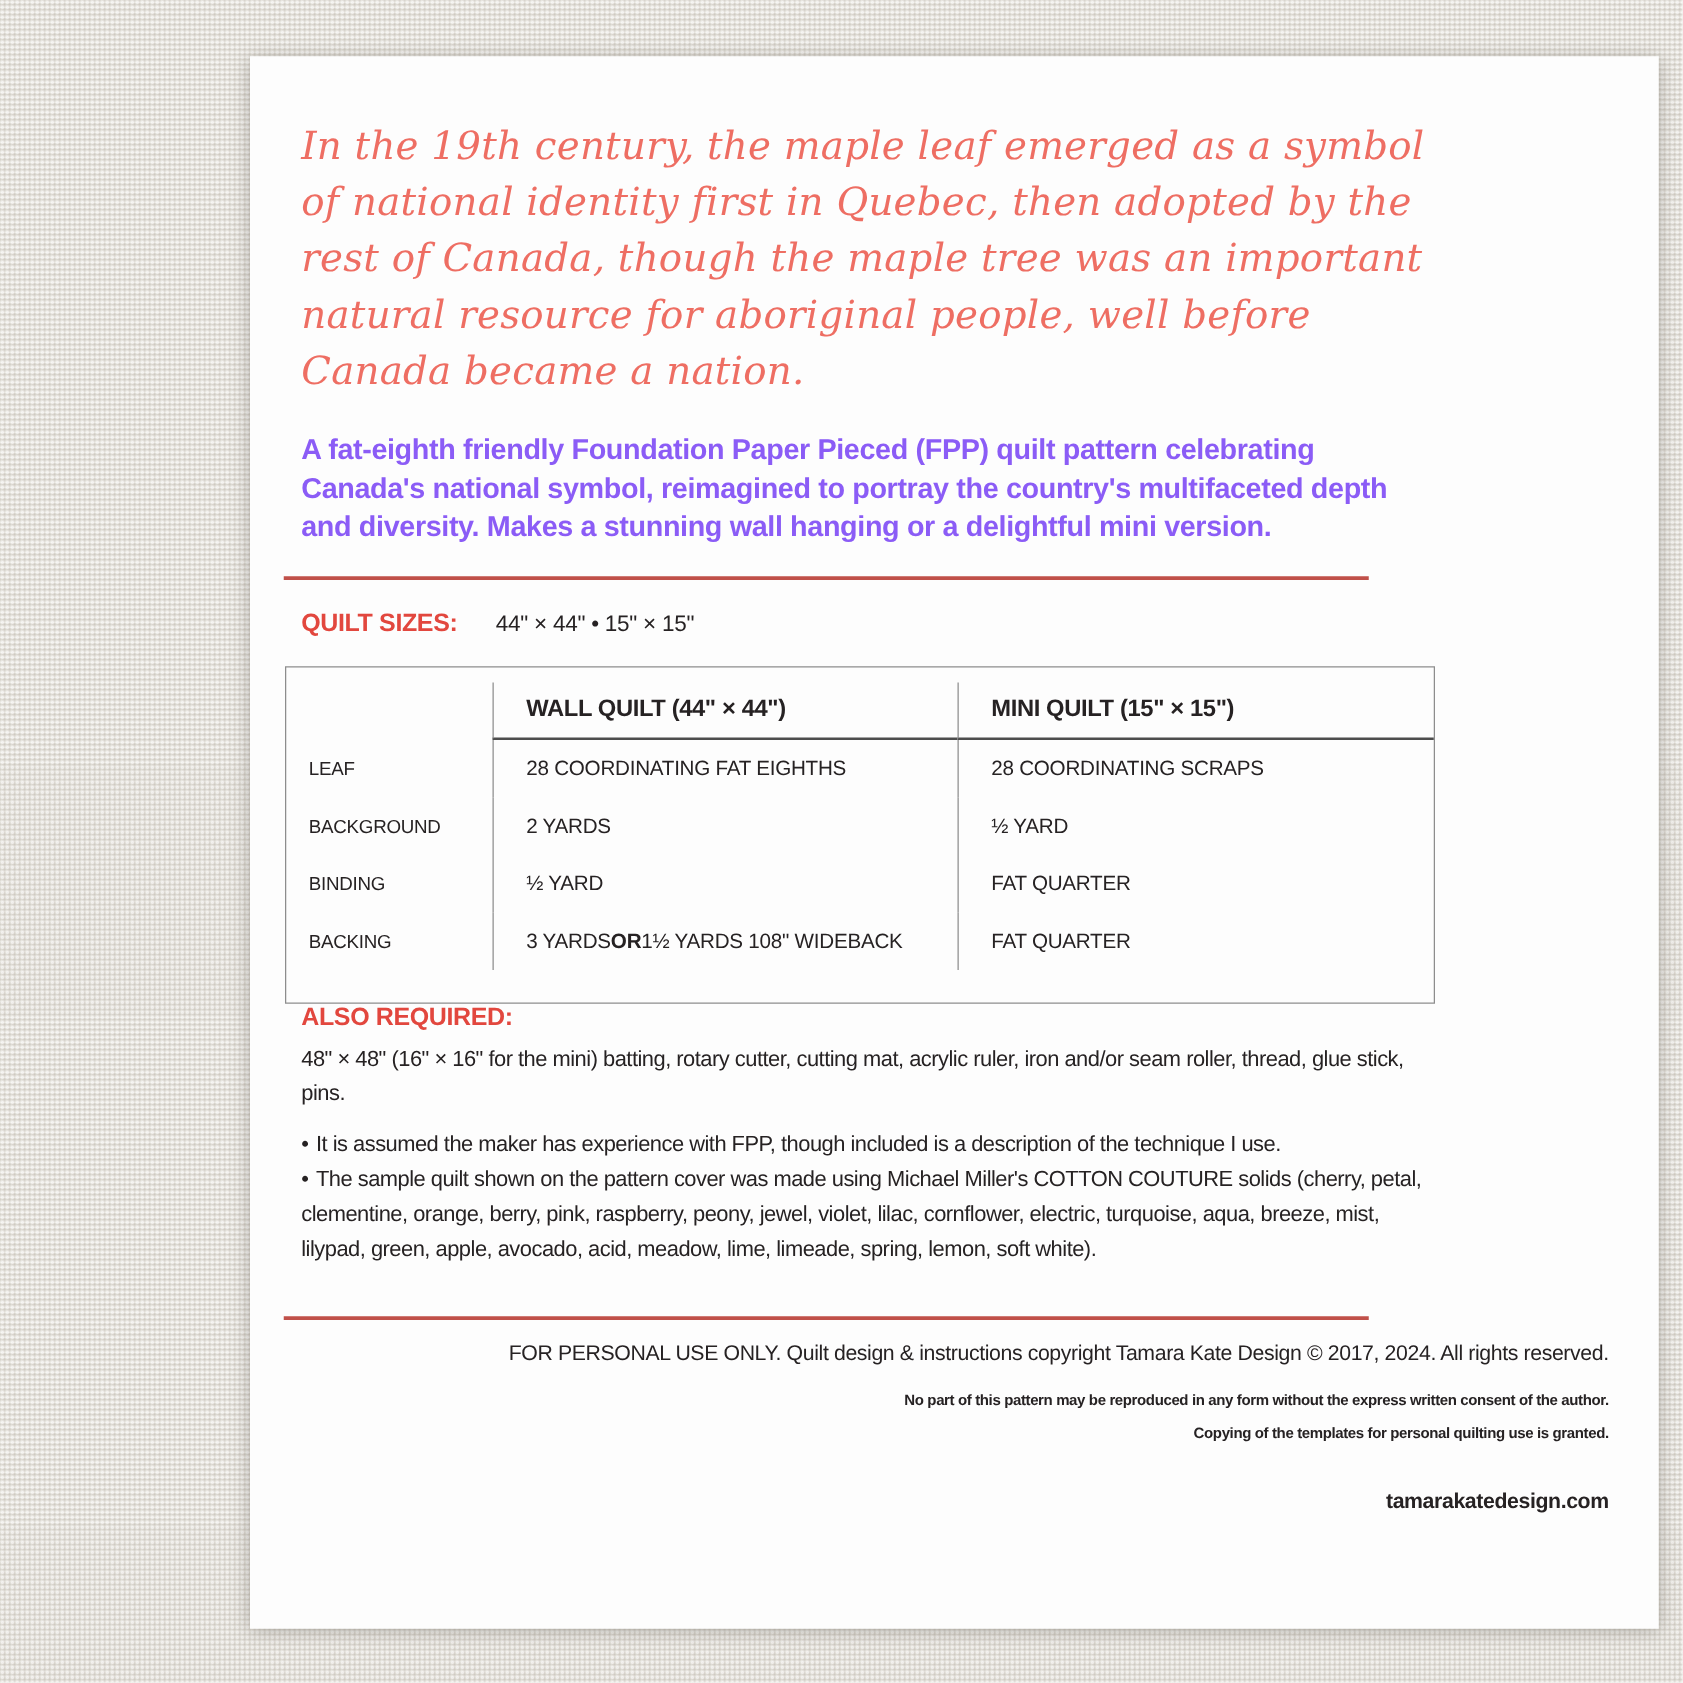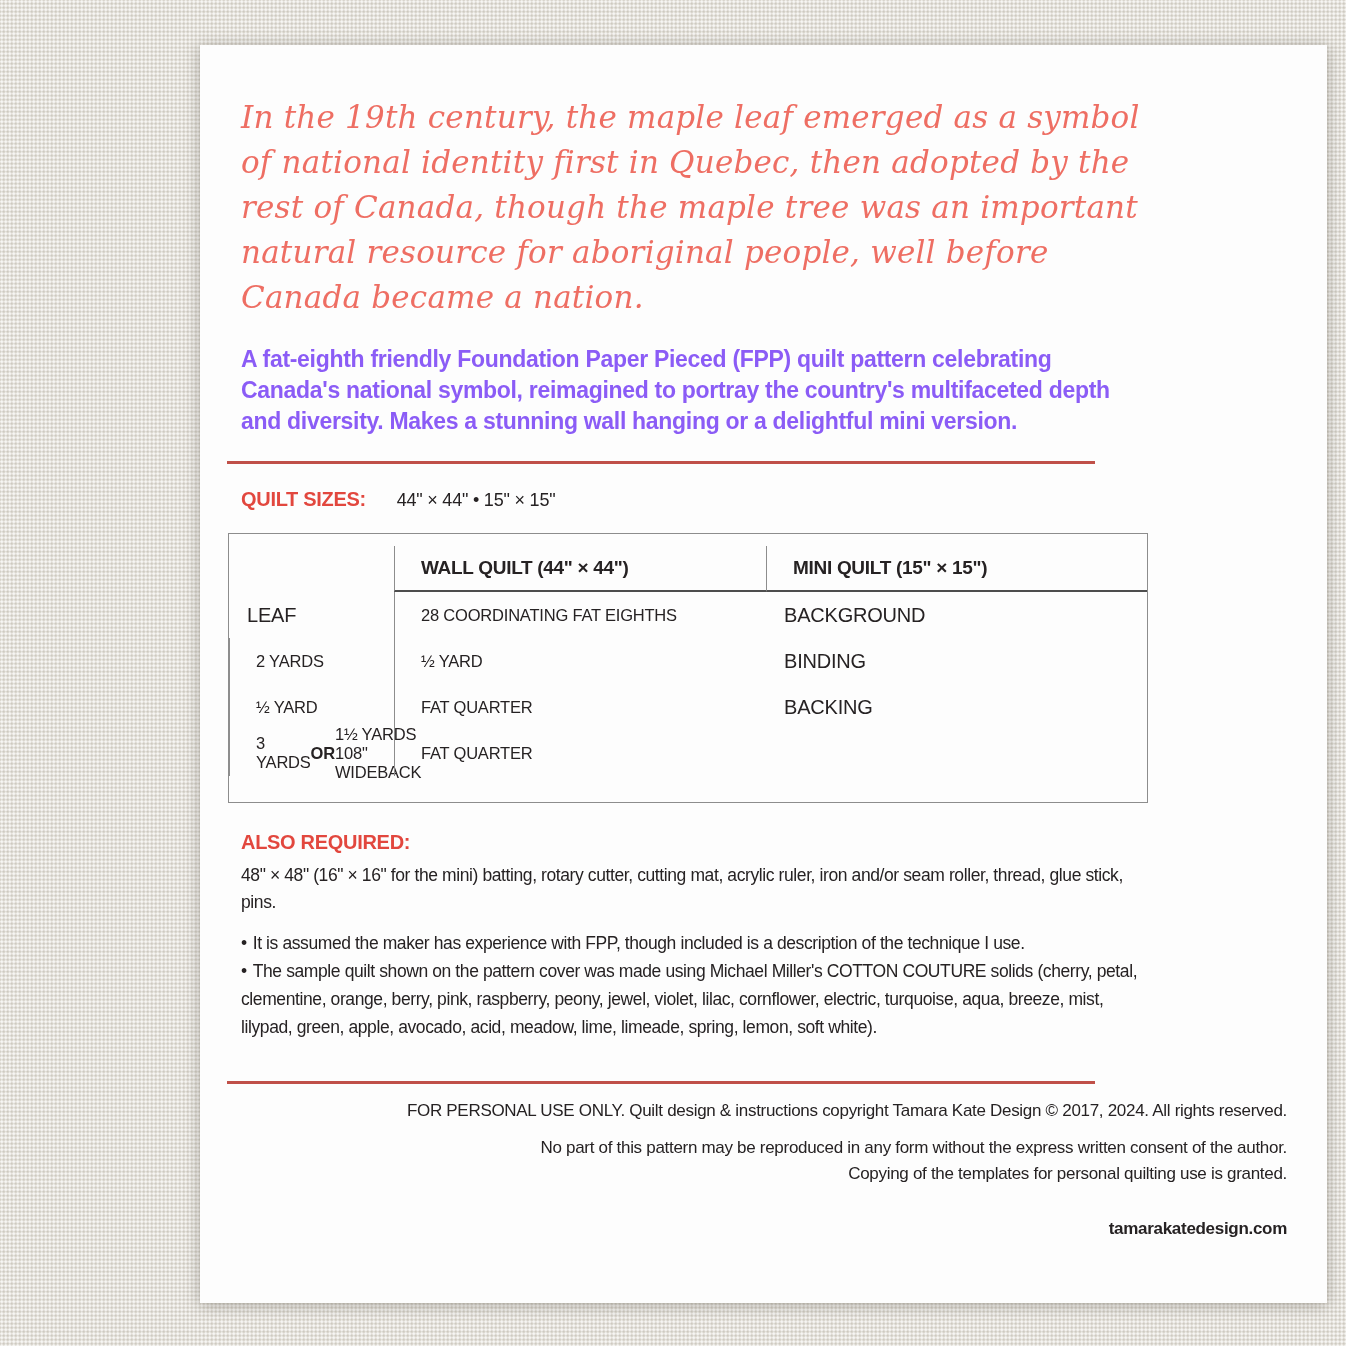--- a/index.html
+++ b/index.html
@@ -106,7 +106,7 @@
   .corner { border: none; height: 46px; }
   .lbl {
     height: 46px;
-    font-size: 20px;
+    font-size: 15px;
     letter-spacing: -0.2px;
     padding-left: 18px;
     text-align: center;

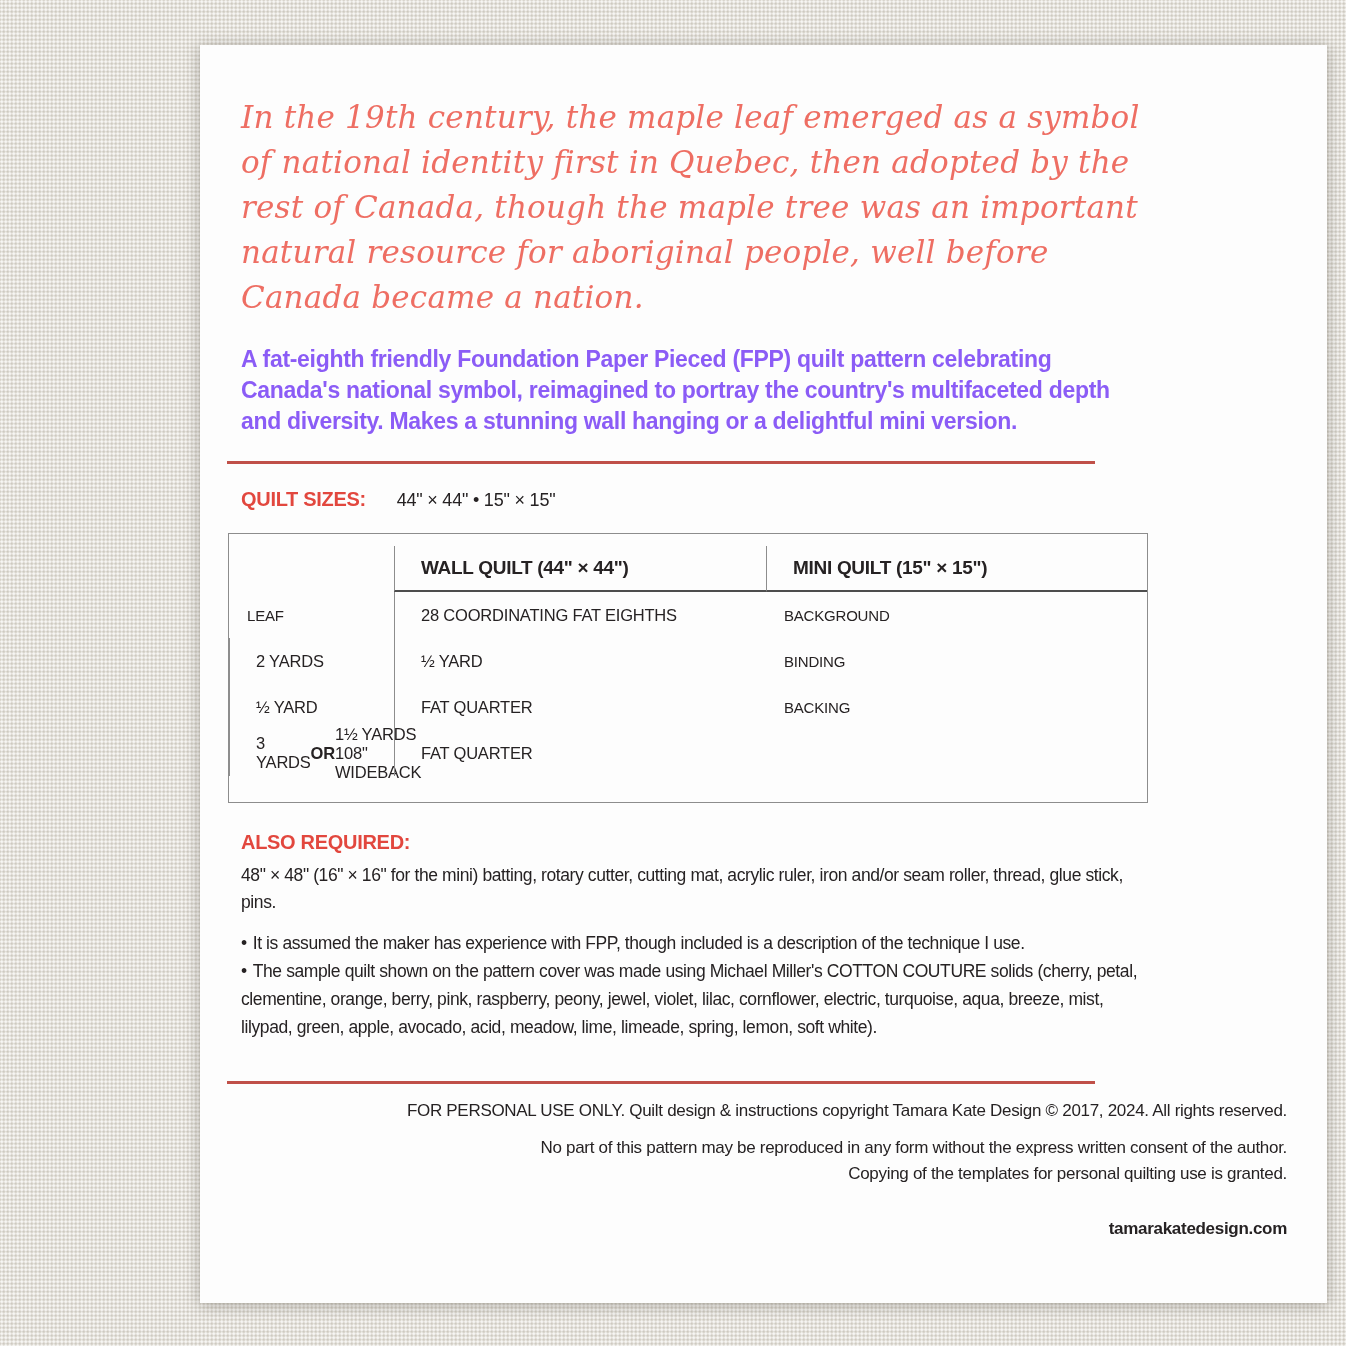--- a/index.html
+++ b/index.html
@@ -161,6 +161,7 @@
 
       <div class="cell lbl">LEAF</div>
       <div class="cell val cdiv">28 COORDINATING FAT EIGHTHS</div>
+      <div class="cell val cdiv">28 COORDINATING SCRAPS</div>
 
       <div class="cell lbl">BACKGROUND</div>
       <div class="cell val cdiv">2 YARDS</div>

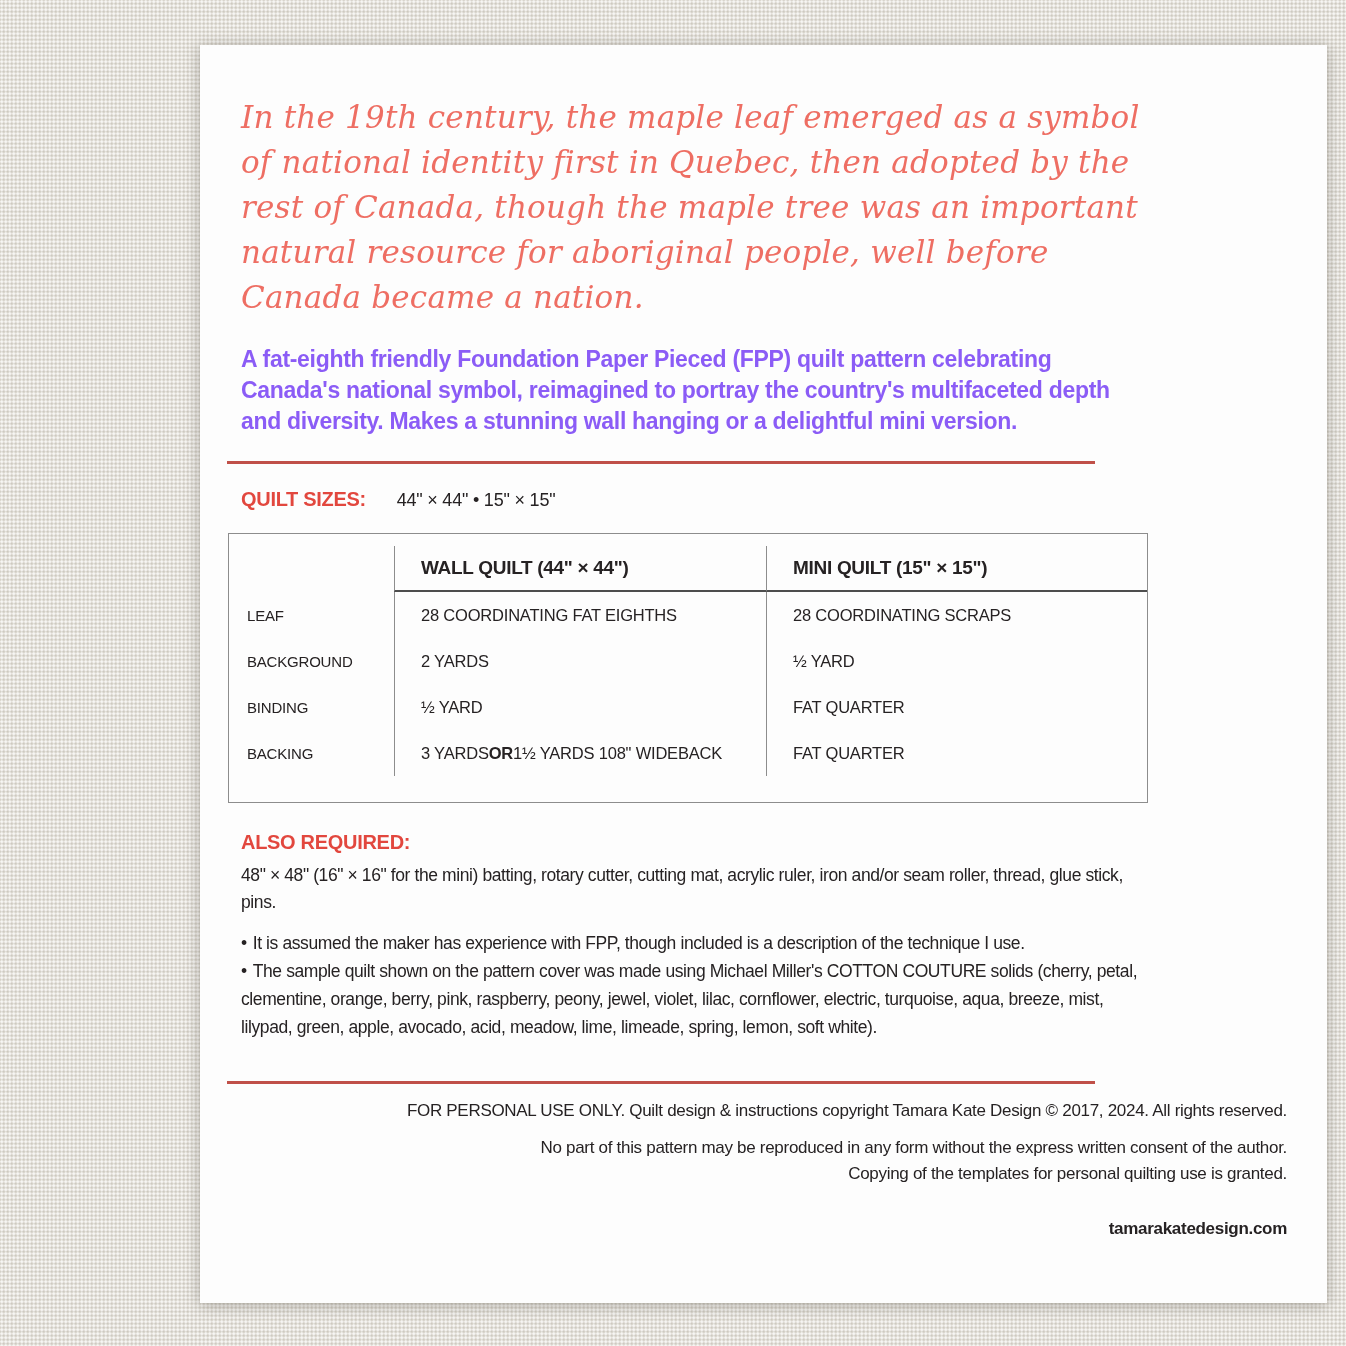--- a/index.html
+++ b/index.html
@@ -121,7 +121,7 @@
   .val b, .val .bold { font-weight: 700; }
 
   
-  .also { margin-top: 28px; }
+  .also { }
   .also-text { margin-top: 8px; font-size: 17.5px; line-height: 27px; letter-spacing: -0.4px; width: 902px; }
   .bullets { margin-top: 13px; }
   .bullet-line { font-size: 17.5px; line-height: 28px; letter-spacing: -0.4px; width: 902px; }

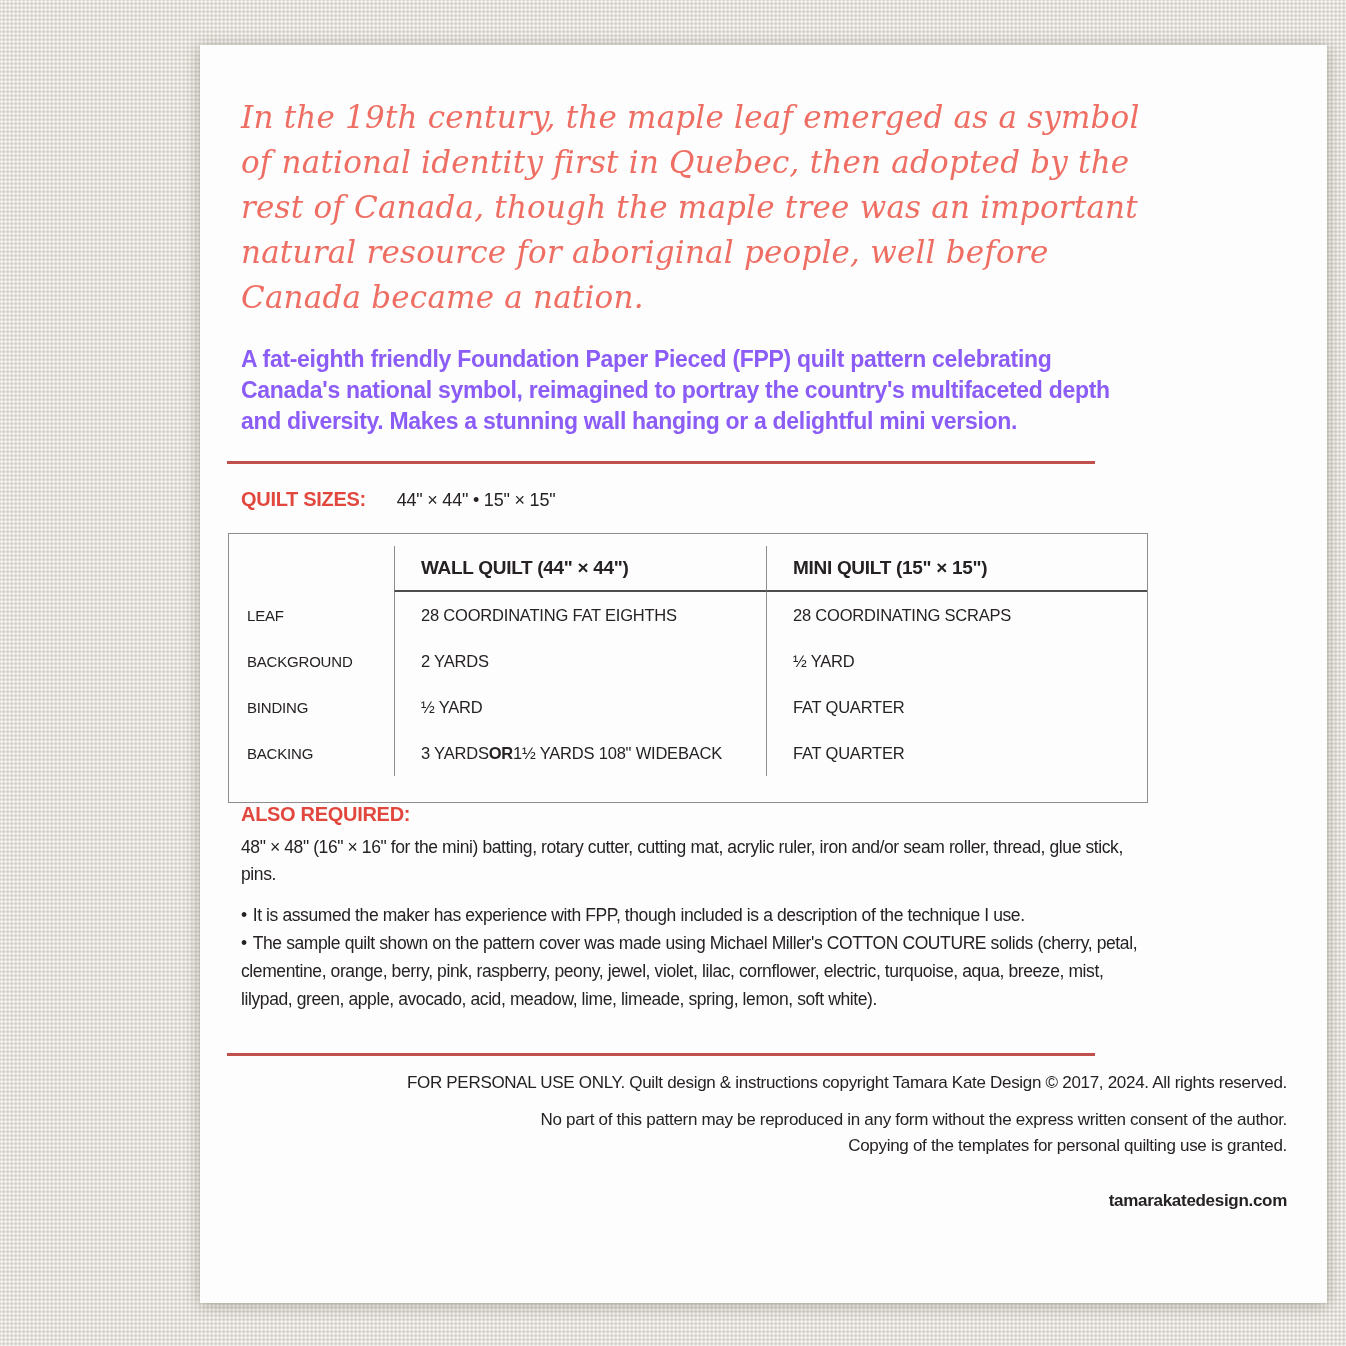--- a/index.html
+++ b/index.html
@@ -132,7 +132,7 @@
   
   .footer { padding-left: 6px; text-align: right; }
   .legal1 { margin-top: 17px; font-size: 17px; letter-spacing: -0.3px; }
-  .notes { margin-top: 14px; font-size: 17px; line-height: 26px; letter-spacing: -0.3px; }
+  .notes { margin-top: 14px; font-size: 12px; line-height: 26px; letter-spacing: -0.3px; font-weight: bold; }
   .contact { margin-top: 28px; font-size: 17px; line-height: 27px; letter-spacing: -0.3px; }
   .contact .bold, .footer .bold { font-weight: 700; }
 </style>

